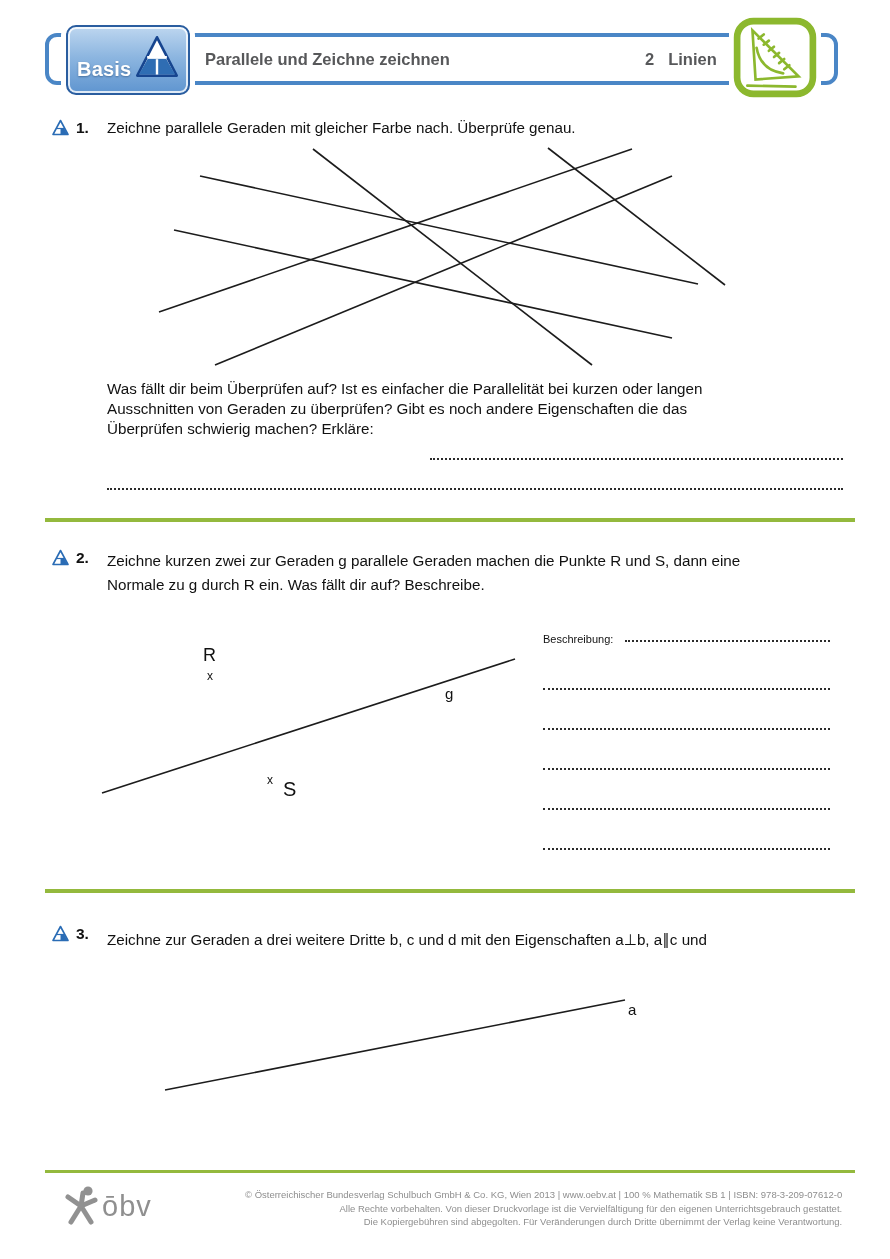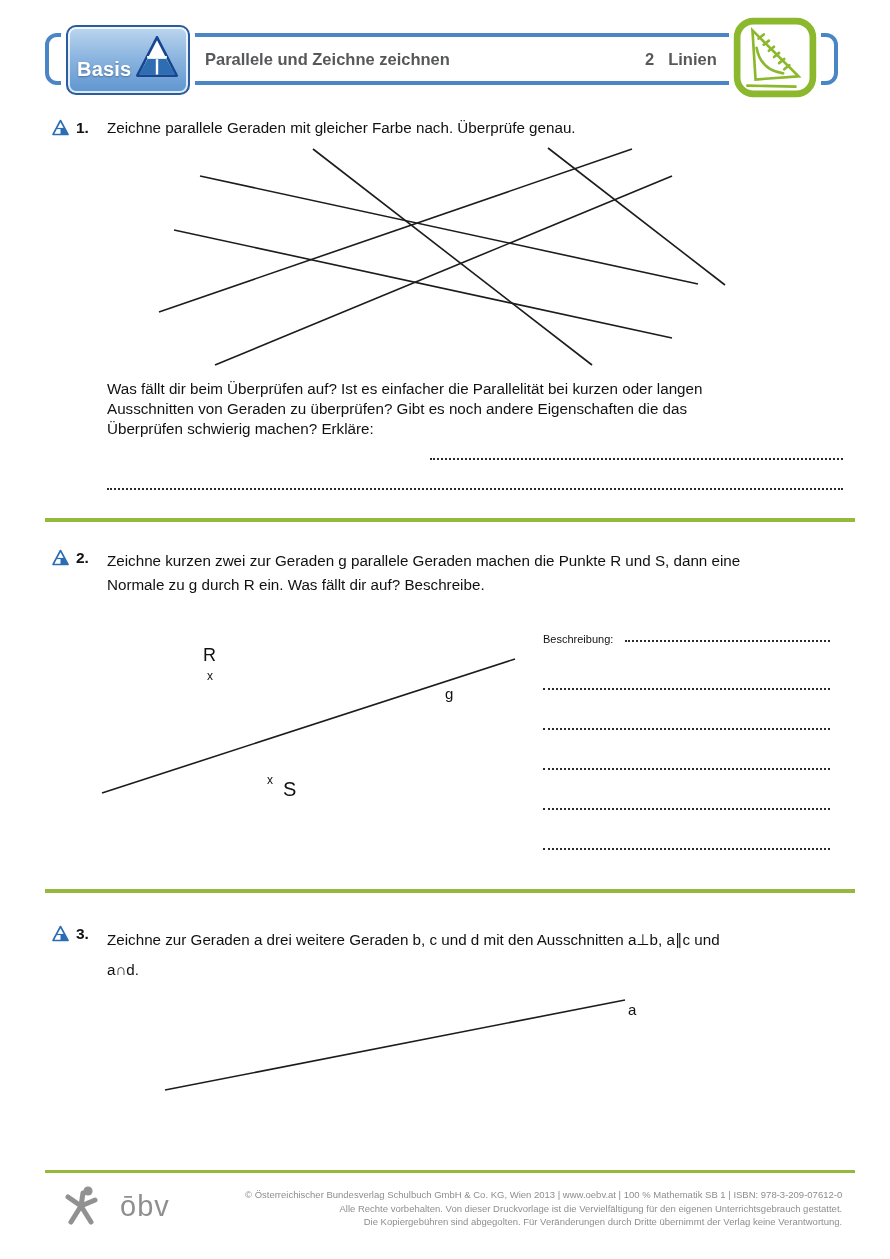--- a/index.html
+++ b/index.html
@@ -164,7 +164,7 @@
   </svg>
   <div class="task-num" style="left:76px;top:925px;">3.</div>
   <div class="task-text" style="left:107px;top:925px;line-height:30px;">
-    <div>Zeichne zur Geraden a drei weitere Geraden b, c und d mit den Ausschnitten a⊥b, a∥c und</div>
+    <div>Zeichne zur Geraden a drei weitere Dritte b, c und d mit den Eigenschaften a⊥b, a∥c und</div>
     <div>a∩d.</div>
   </div>
 

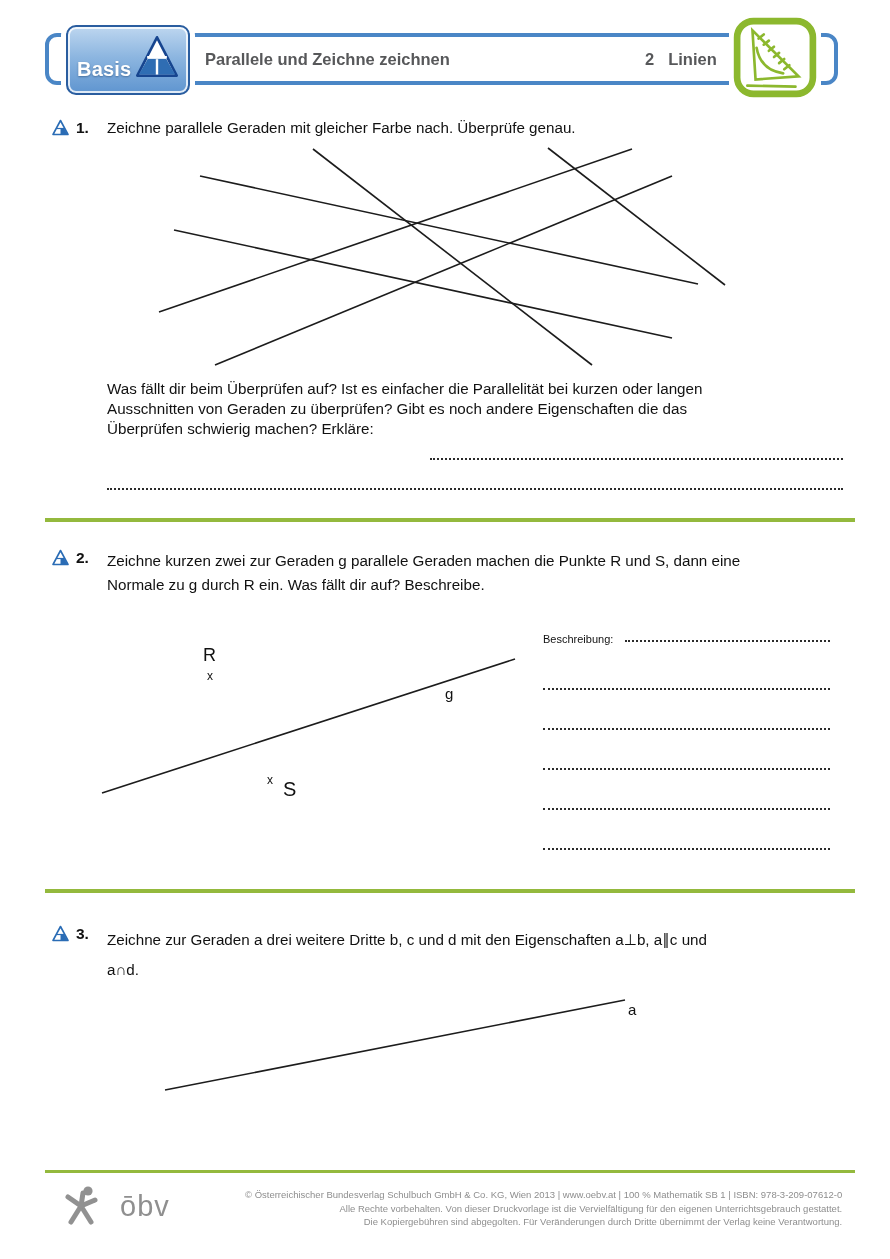--- a/index.html
+++ b/index.html
@@ -165,7 +165,6 @@
   <div class="task-num" style="left:76px;top:925px;">3.</div>
   <div class="task-text" style="left:107px;top:925px;line-height:30px;">
     <div>Zeichne zur Geraden a drei weitere Dritte b, c und d mit den Eigenschaften a⊥b, a∥c und</div>
-    <div>a∩d.</div>
   </div>
 
   <svg class="fig" style="left:150px;top:985px;width:495px;height:115px;" viewBox="0 0 495 115">

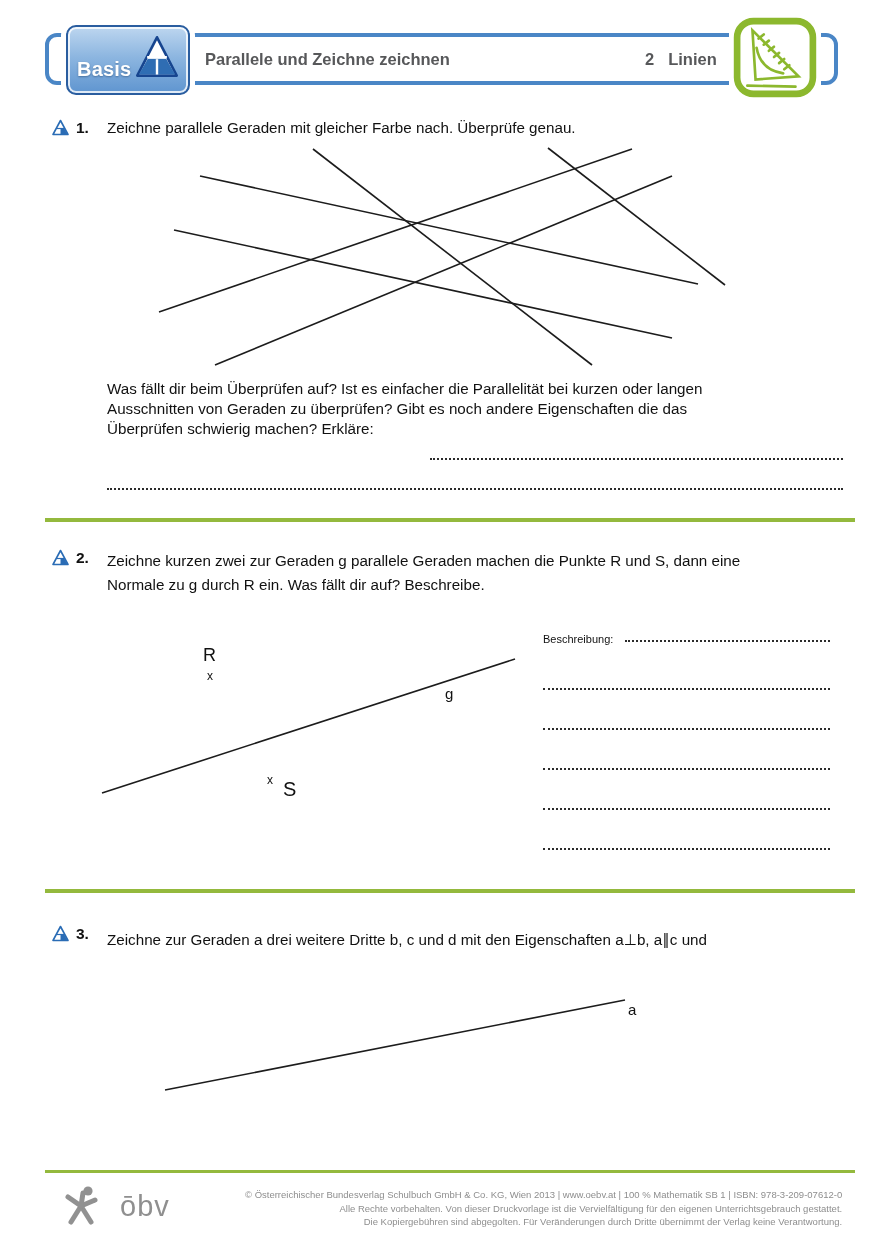--- a/index.html
+++ b/index.html
@@ -49,7 +49,7 @@
   .desc-row .leader{flex:1;border-bottom:2px dotted #2b2b2b;margin-bottom:3px;}
   
   .footer-line{position:absolute;left:45px;top:1170px;width:810px;height:3px;background:#94b93d;}
-  .oebv-logo{position:absolute;left:64px;top:1184px;display:flex;align-items:center;gap:20px;}
+  .oebv-logo{position:absolute;left:64px;top:1184px;display:flex;align-items:center;gap:2px;}
   .oebv-logo .wordmark{font-size:29px;color:#8f8f8f;letter-spacing:1px;}
   .footer-text{position:absolute;left:245px;top:1188px;font-size:9.5px;line-height:13.5px;color:#8e8e8e;}
   .footer-text div{white-space:nowrap;text-align:right;}

